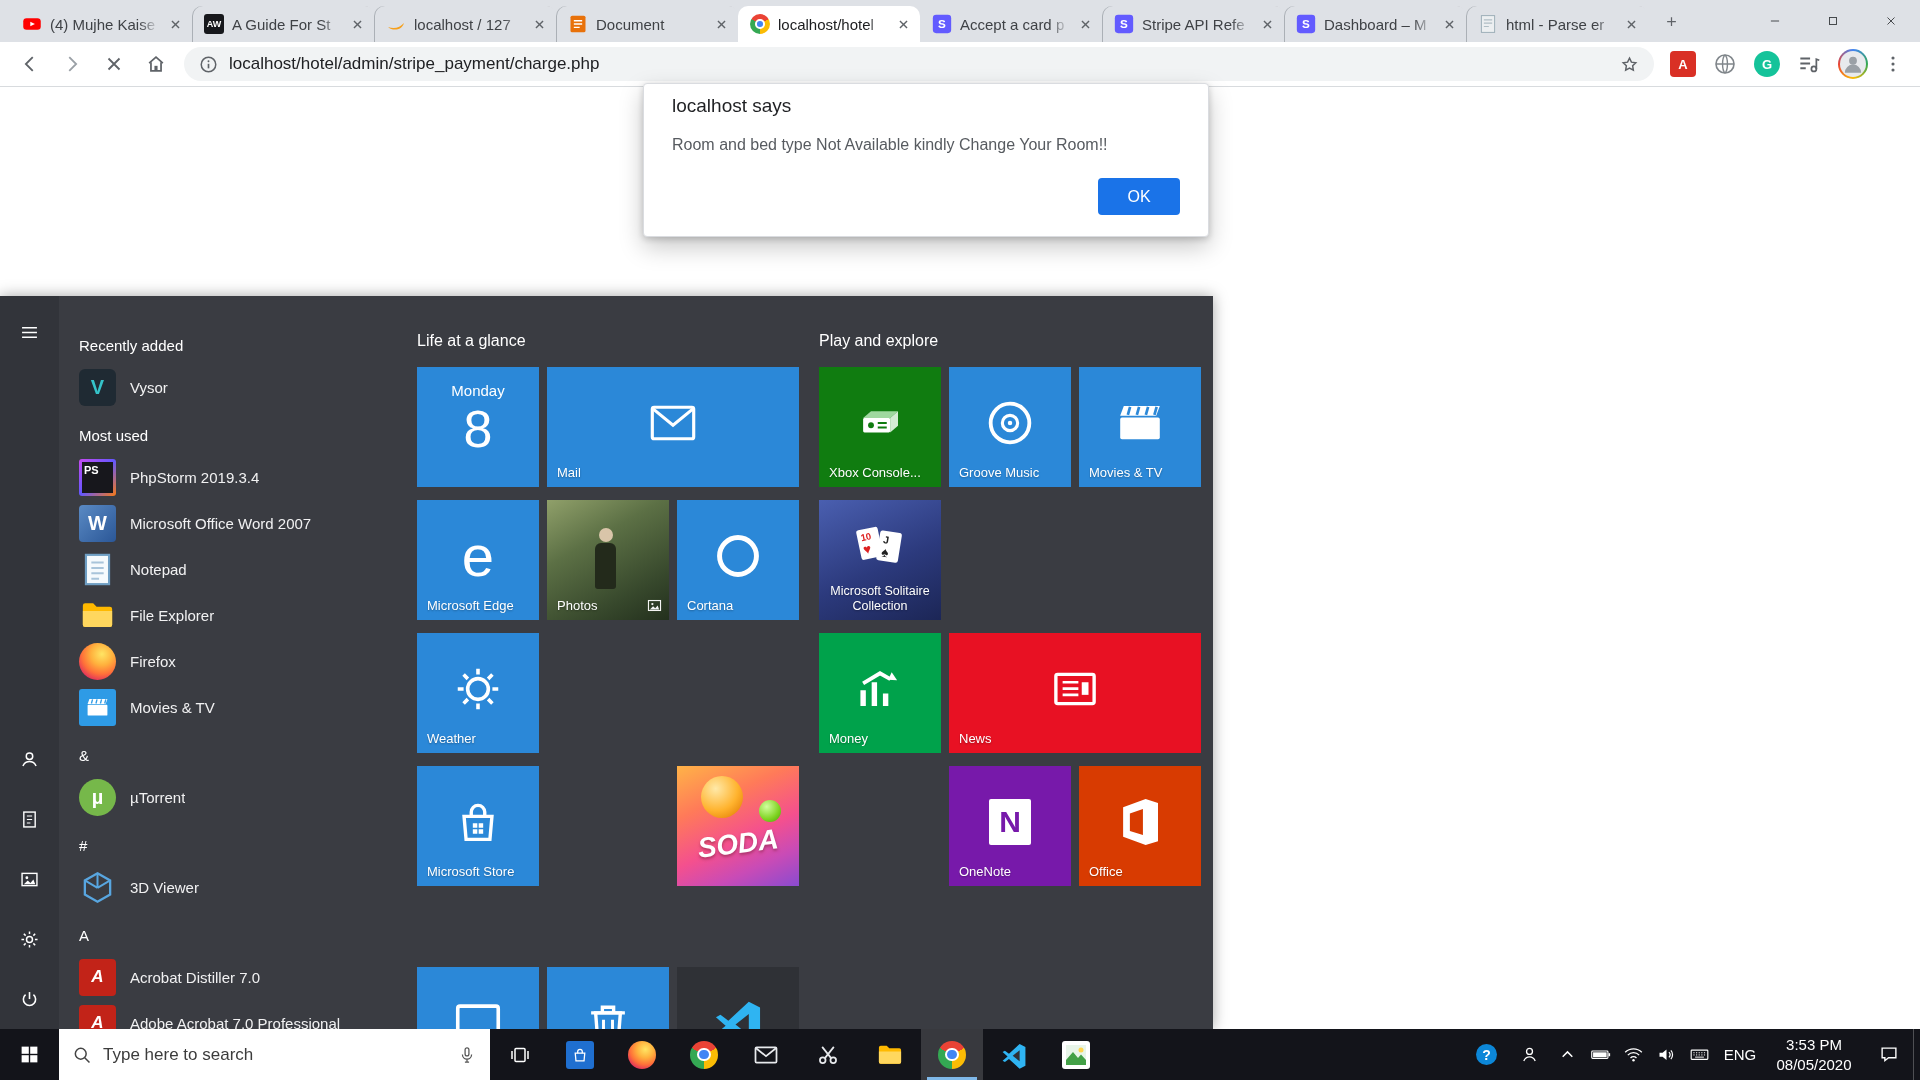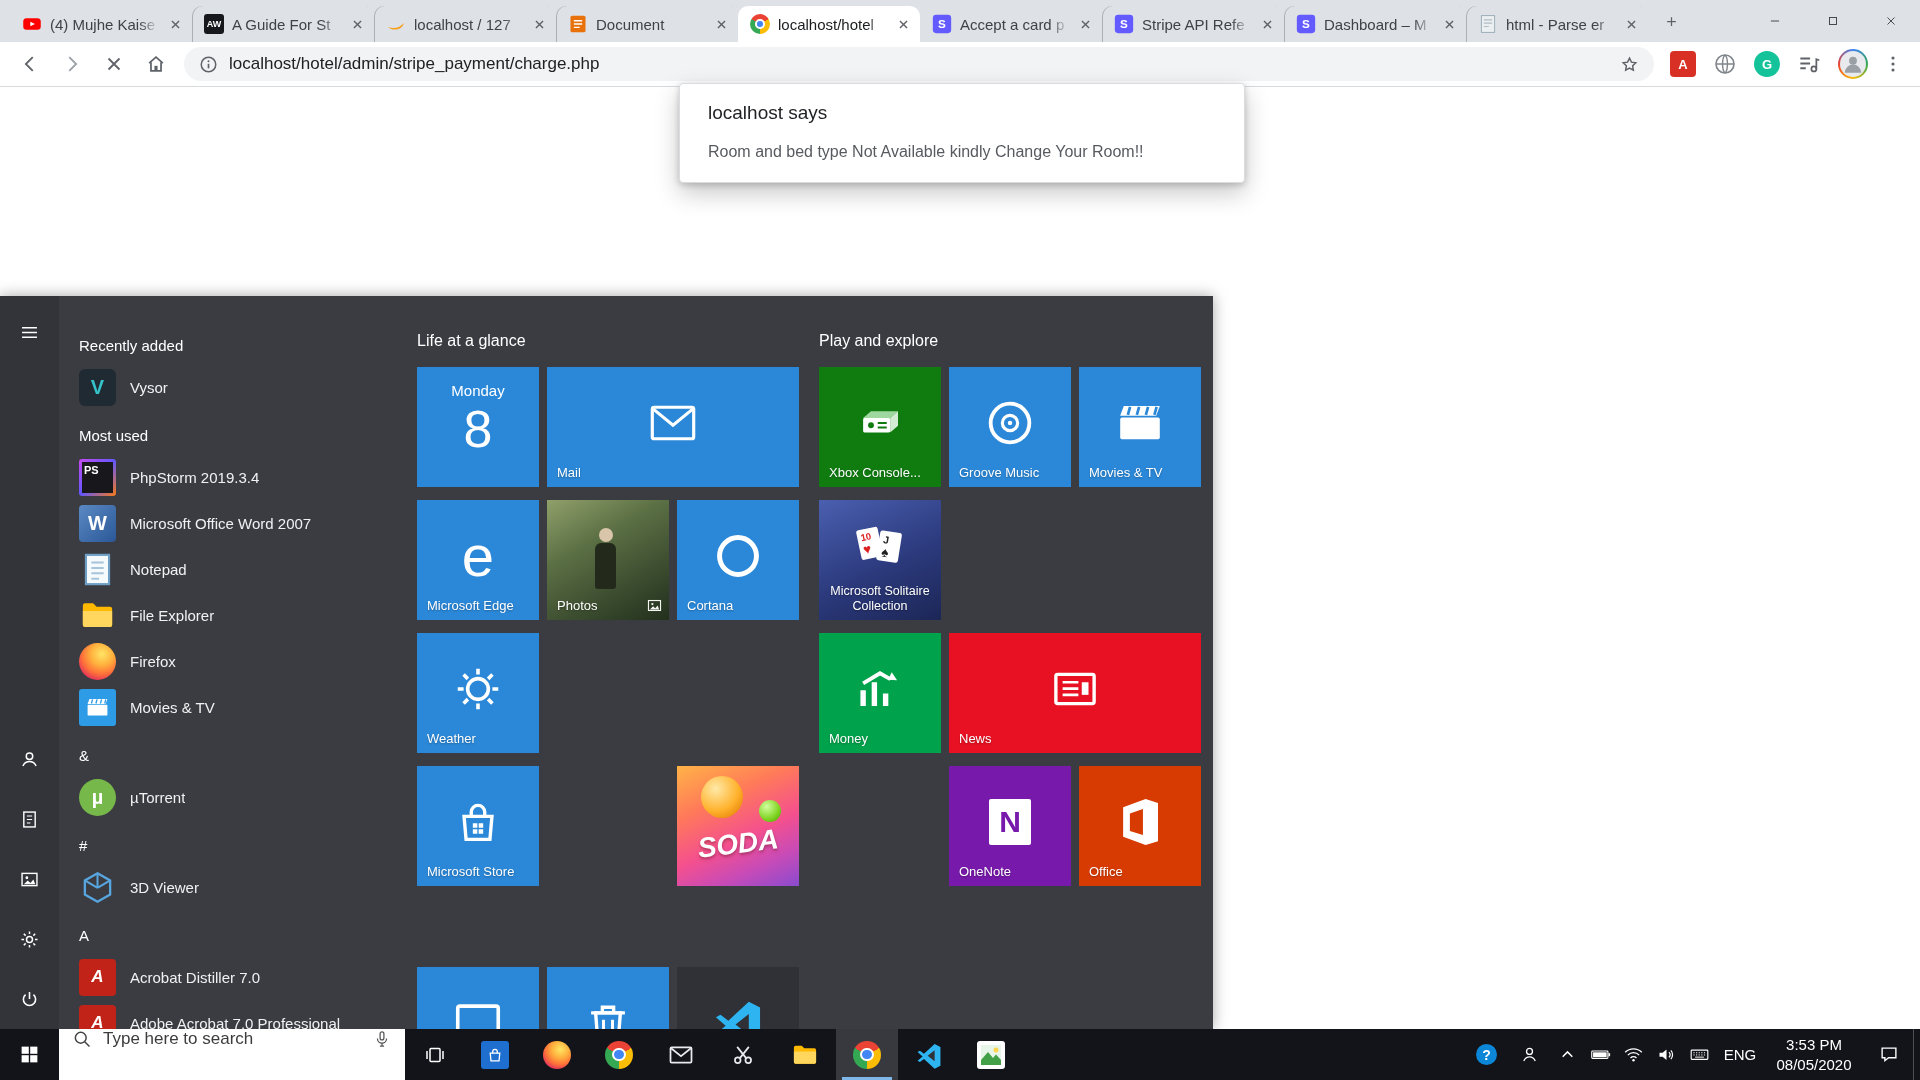--- a/index.html
+++ b/index.html
@@ -44,7 +44,7 @@
 
 
 .page{position:absolute;left:0;top:87px;width:100%;height:942px;background:#fff}
-.js-dialog{position:absolute;left:679px;top:83px;width:566px;background:#fff;border:1px solid #dadce0;border-radius:4px;box-shadow:0 2px 6px rgba(0,0,0,.18),0 10px 24px rgba(0,0,0,.22);padding:18px 28px 21px;z-index:40}
+.js-dialog{position:absolute;left:643px;top:83px;width:566px;background:#fff;border:1px solid #dadce0;border-radius:4px;box-shadow:0 2px 6px rgba(0,0,0,.18),0 10px 24px rgba(0,0,0,.22);padding:11px 28px 21px;z-index:40}
 .dlg-title{font-size:19px;color:#1f2023}
 .dlg-msg{font-size:16px;color:#575b60;margin-top:19px}
 .dlg-actions{display:flex;justify-content:flex-end;margin-top:24px}

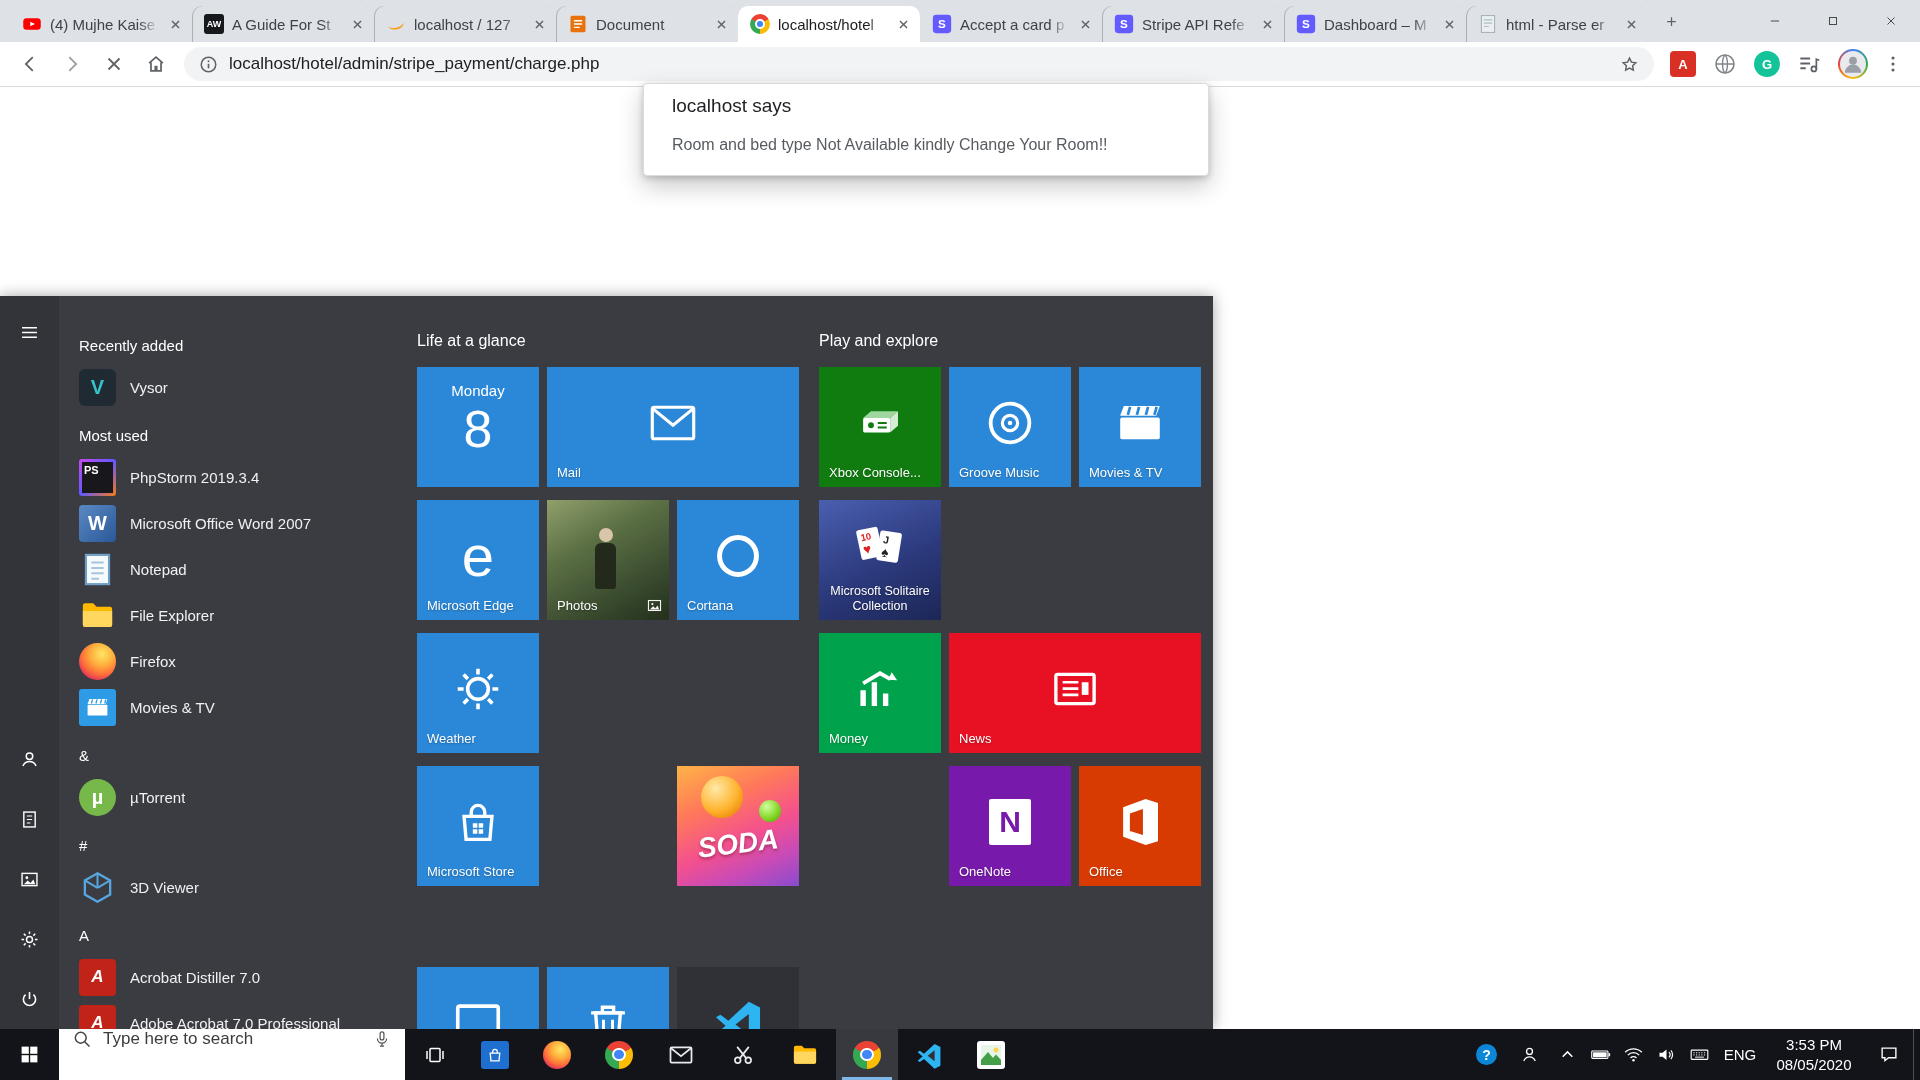--- a/index.html
+++ b/index.html
@@ -361,6 +361,9 @@
   <div class="js-dialog">
     <div class="dlg-title">localhost says</div>
     <div class="dlg-msg">Room and bed type Not Available kindly Change Your Room!!</div>
+    <div class="dlg-actions">
+      <button class="dlg-ok">OK</button>
+    </div>
   </div>
 
   <div class="startmenu">

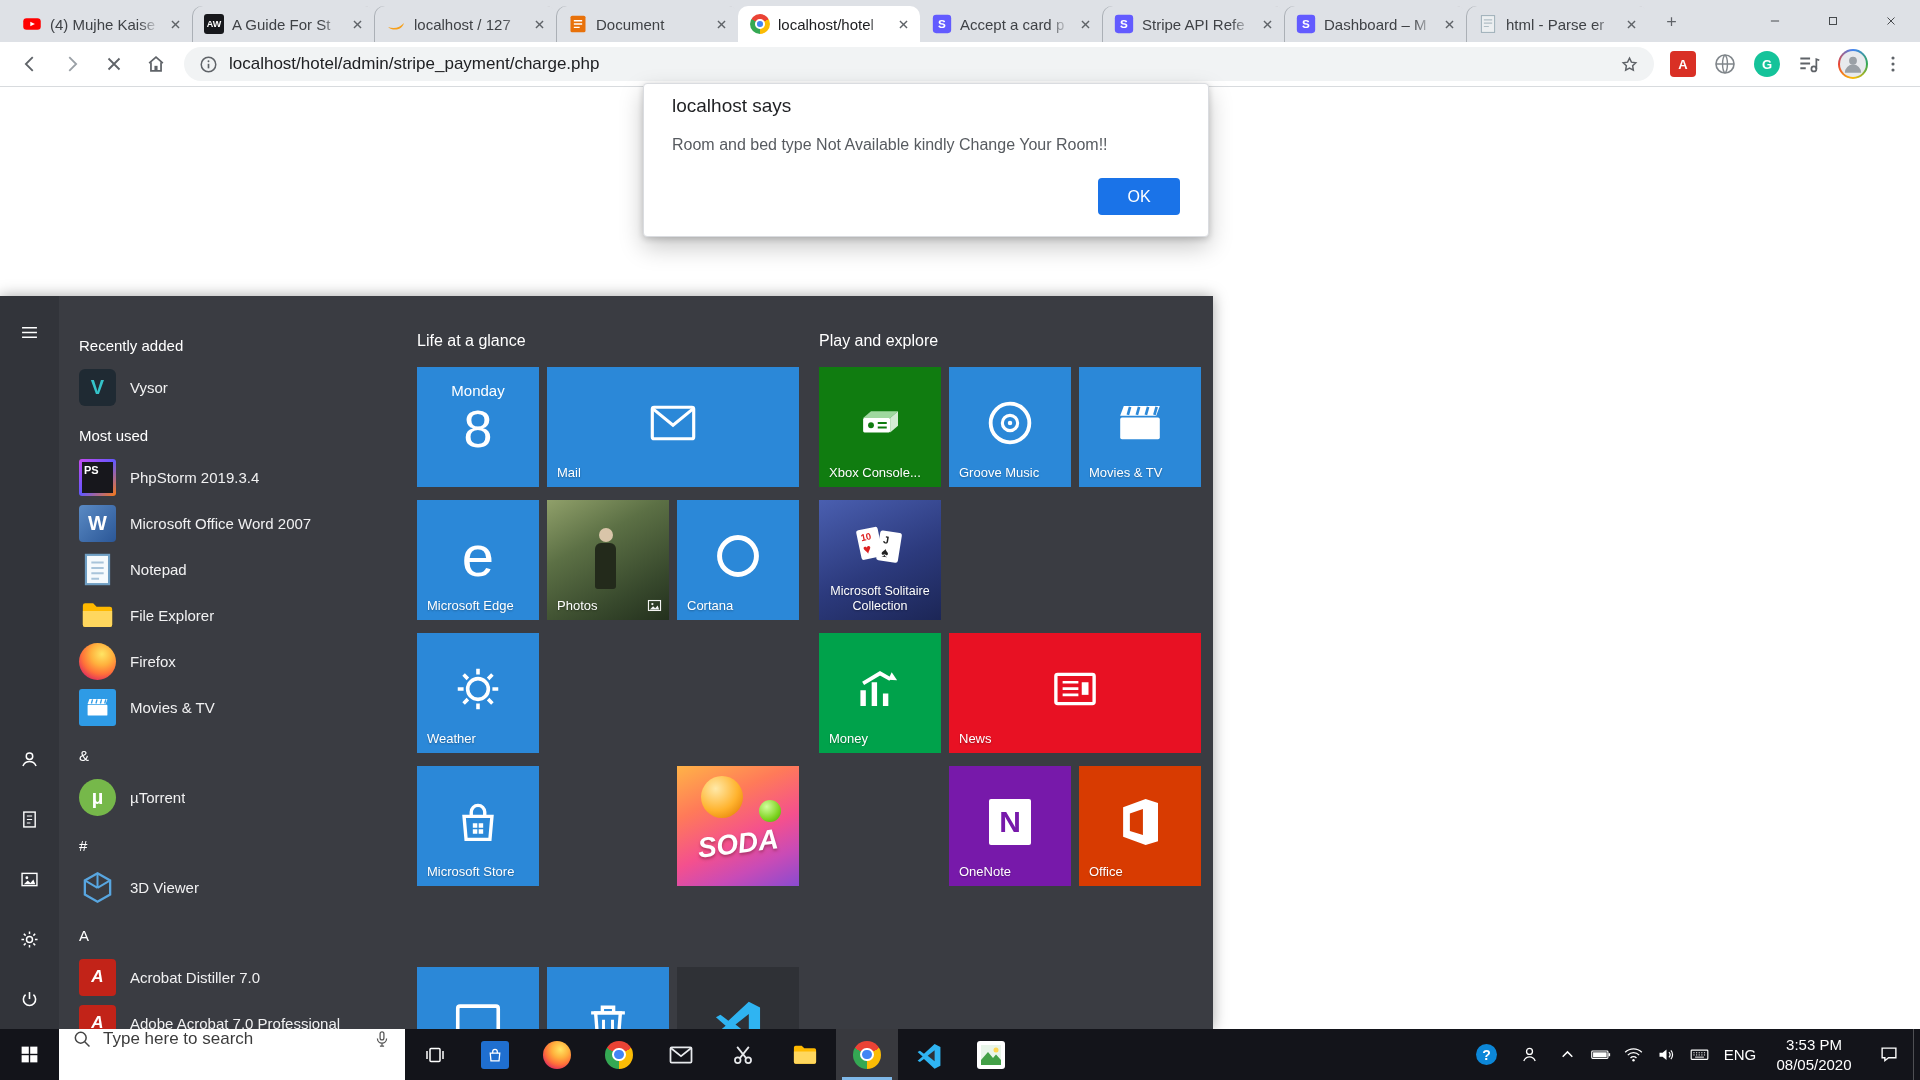--- a/index.html
+++ b/index.html
@@ -86,7 +86,7 @@
 .taskbar{position:absolute;left:0;top:1029px;width:100%;height:51px;background:#13141a;display:flex;align-items:stretch;z-index:50}
 .tb-start{width:59px;display:flex;align-items:center;justify-content:center;cursor:pointer}
 .tb-start>span{width:21px;height:21px}
-.tb-search{width:346px;background:#fff;display:flex;align-items:flex-start;gap:11px;padding:0 13px;font-size:17px;color:#3c3c3c;cursor:text}
+.tb-search{width:431px;background:#fff;display:flex;align-items:center;gap:11px;padding:0 13px;font-size:17px;color:#3c3c3c;cursor:text}
 .s-ic{width:20px;height:20px;flex:none}
 .m-ic{width:20px;height:20px;margin-left:auto;flex:none}
 .search-text{white-space:nowrap}

